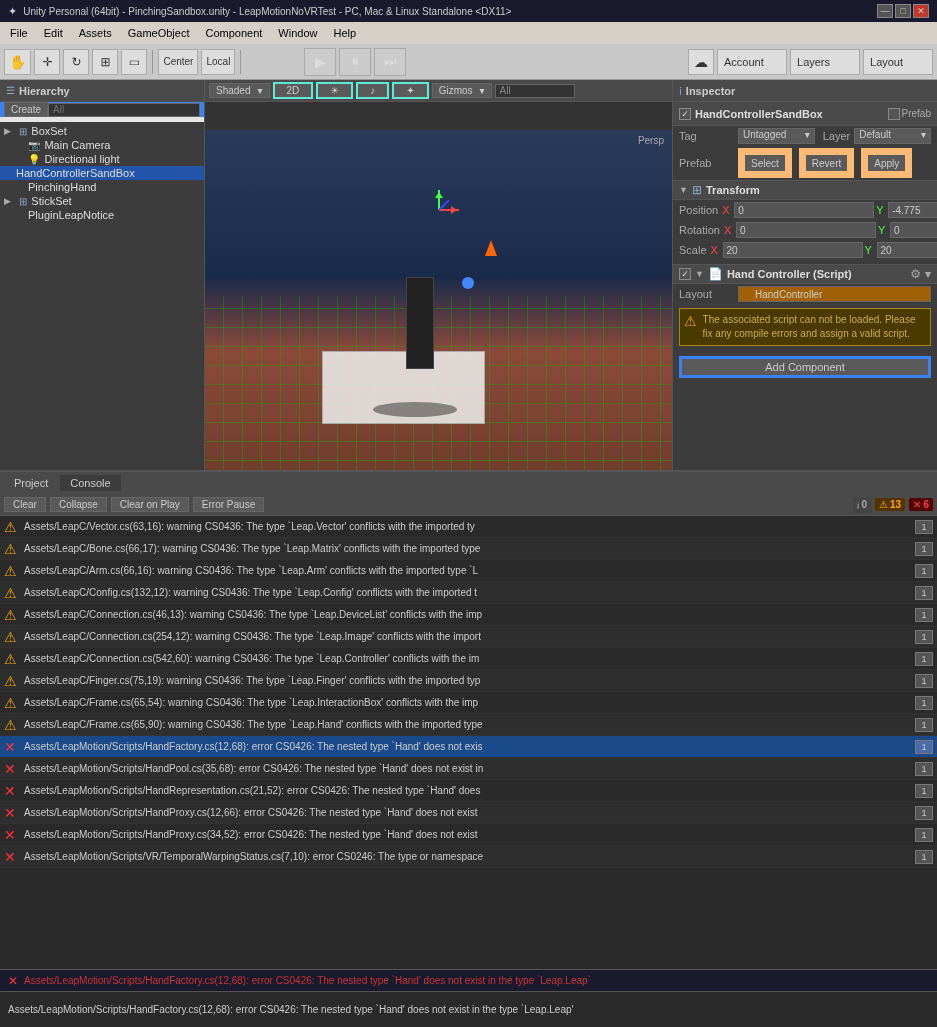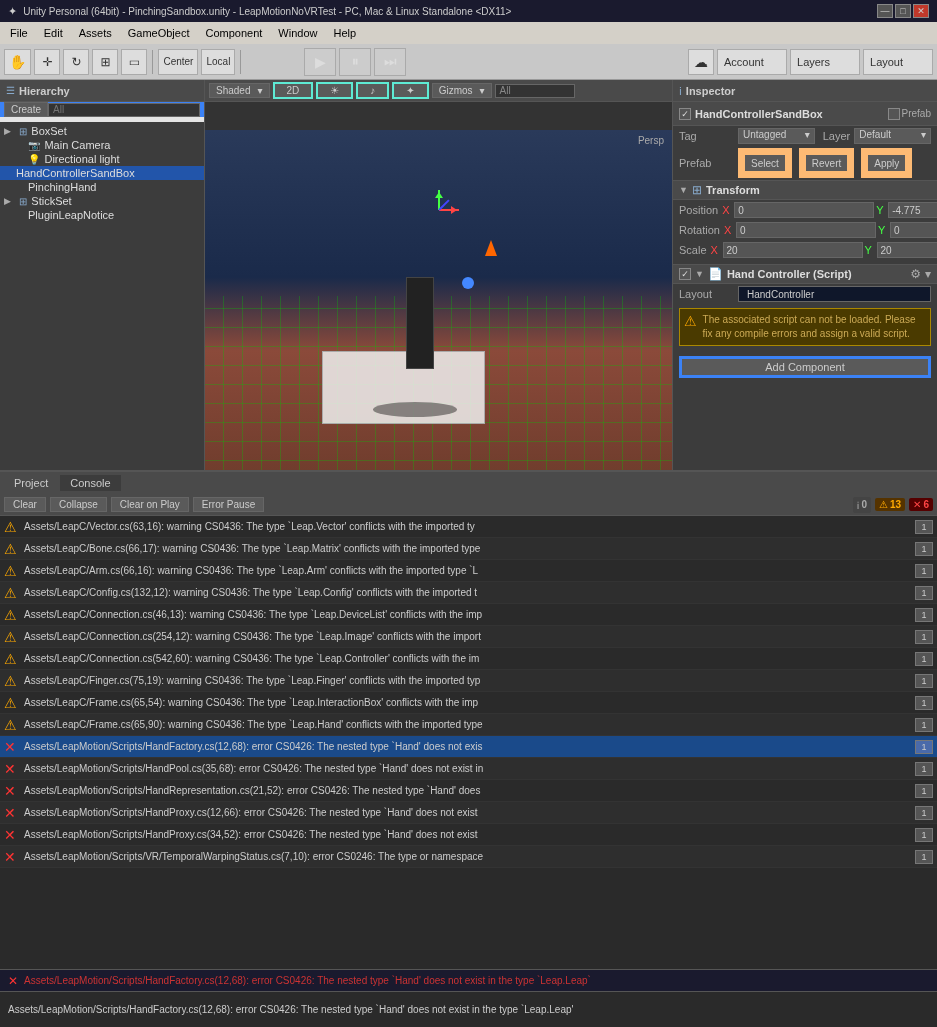--- a/index.html
+++ b/index.html
@@ -68,7 +68,7 @@
     .xyz-input { background: #555; border: 1px solid #666; height: 16px; flex: 1; padding: 0 3px; font-size: 10px; color: #ccc; }
     .script-row { display: flex; align-items: center; padding: 2px 6px; gap: 4px; }
     .script-label { color: #aaa; width: 55px; font-size: 11px; }
-    .script-value { background: #0f172a; border: 1px solid #666; height: 16px; flex: 1; padding: 0 8px; font-size: 10px; color: #ccc; display: flex; align-items: center; }
+    .script-value { background: #a16207; border: 1px solid #666; height: 16px; flex: 1; padding: 0 16px; font-size: 10px; color: #ccc; display: flex; align-items: center; }
     .warning-box { background: #4a3a00; border: 1px solid #aa8800; margin: 4px 6px; padding: 4px; display: flex; gap: 6px; }
     .warning-icon { color: #ffaa00; font-size: 14px; flex-shrink: 0; }
     .warning-text { color: #ccaa55; font-size: 10px; line-height: 1.4; }

